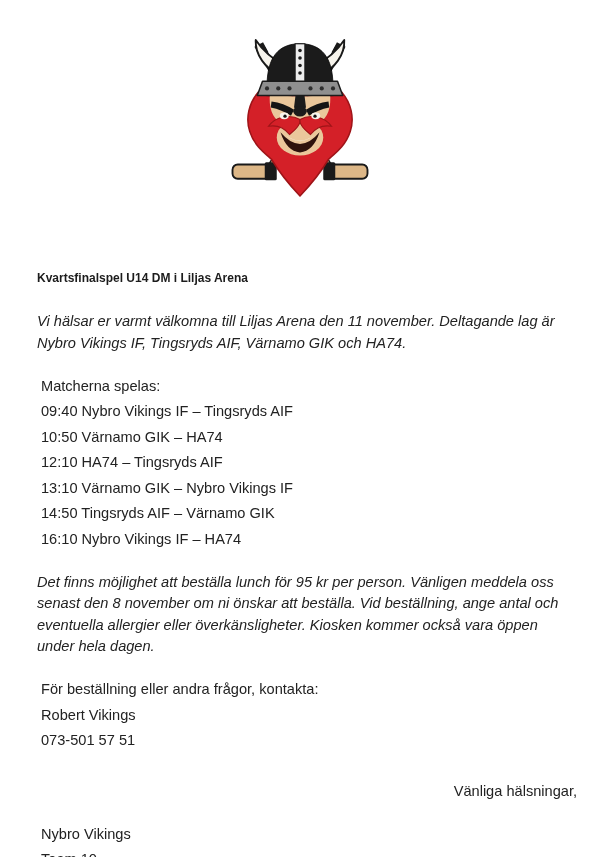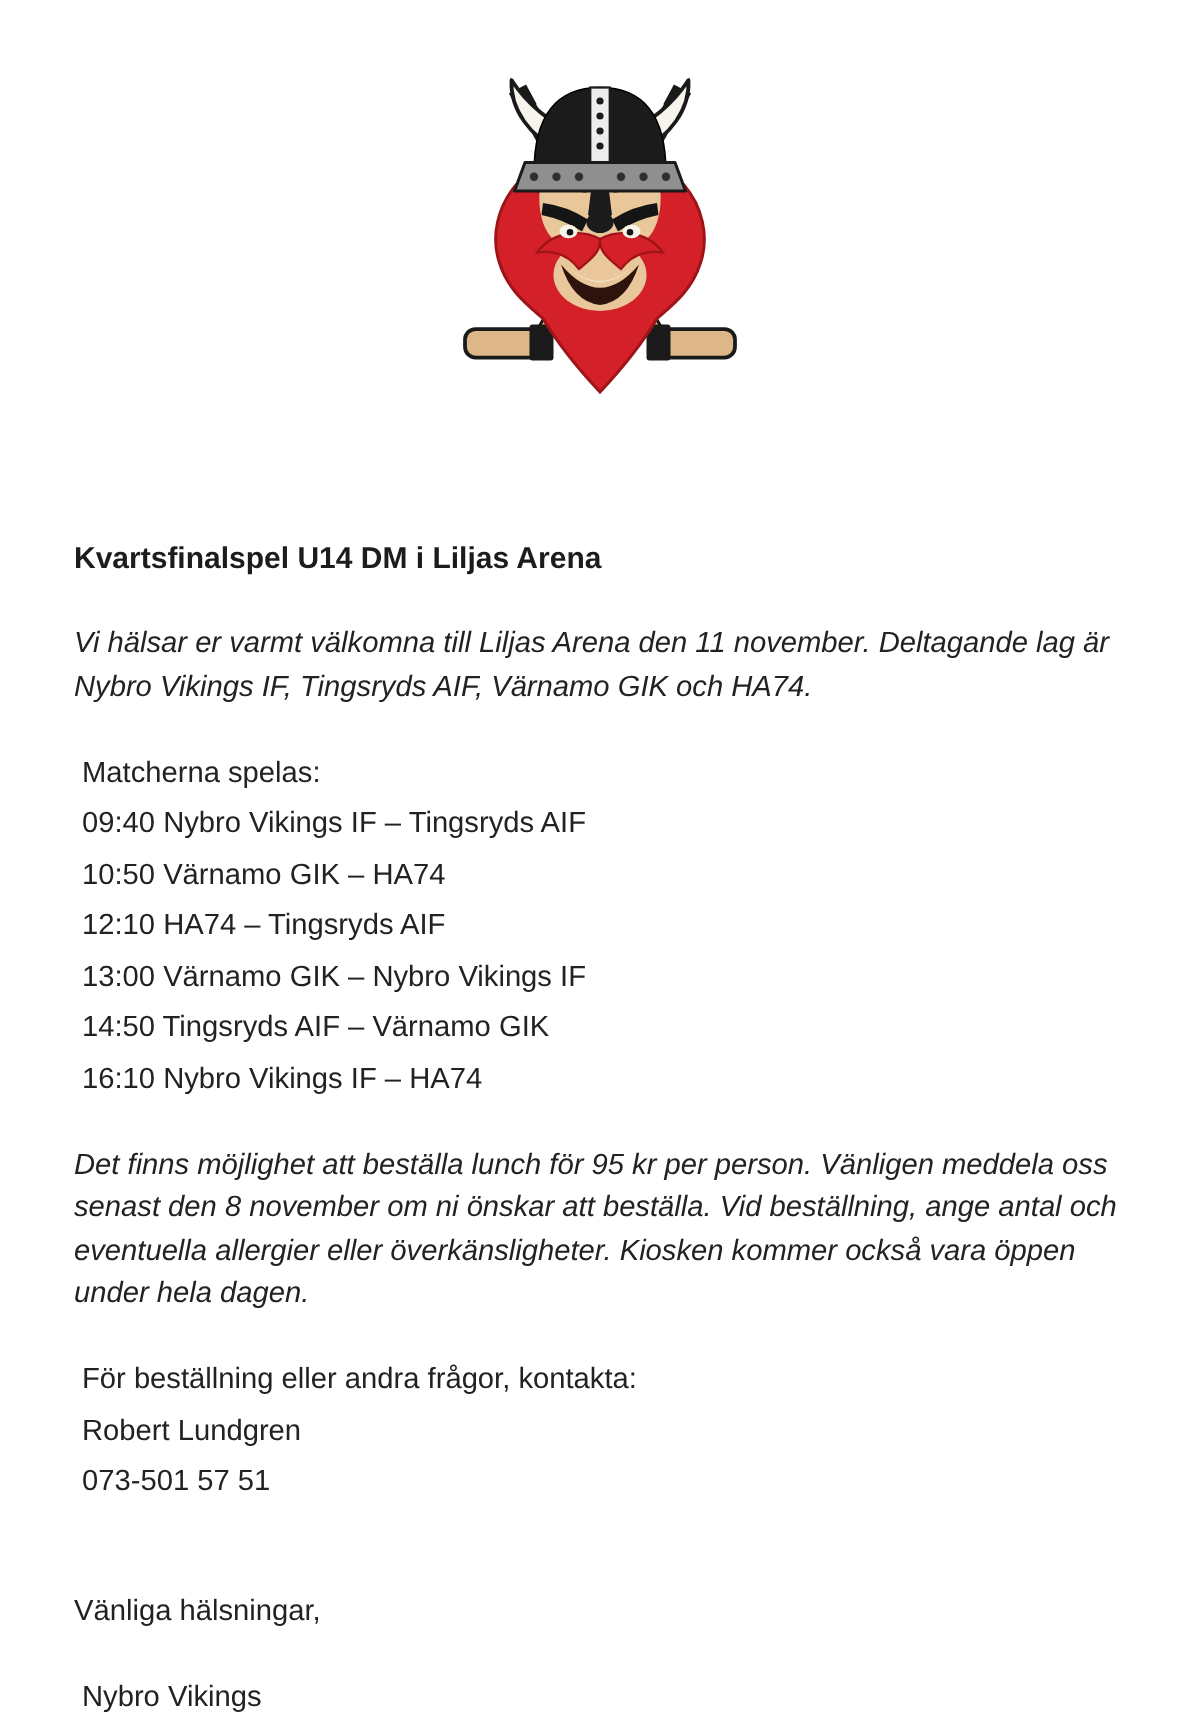--- a/index.html
+++ b/index.html
@@ -32,7 +32,7 @@
   }
   h1.doc-title {
     margin: 56px 0 12px 0;
-    font-size: 15px;
+    font-size: 12px;
     line-height: 21.5px;
     font-weight: bold;
     color: #1c1c1c;

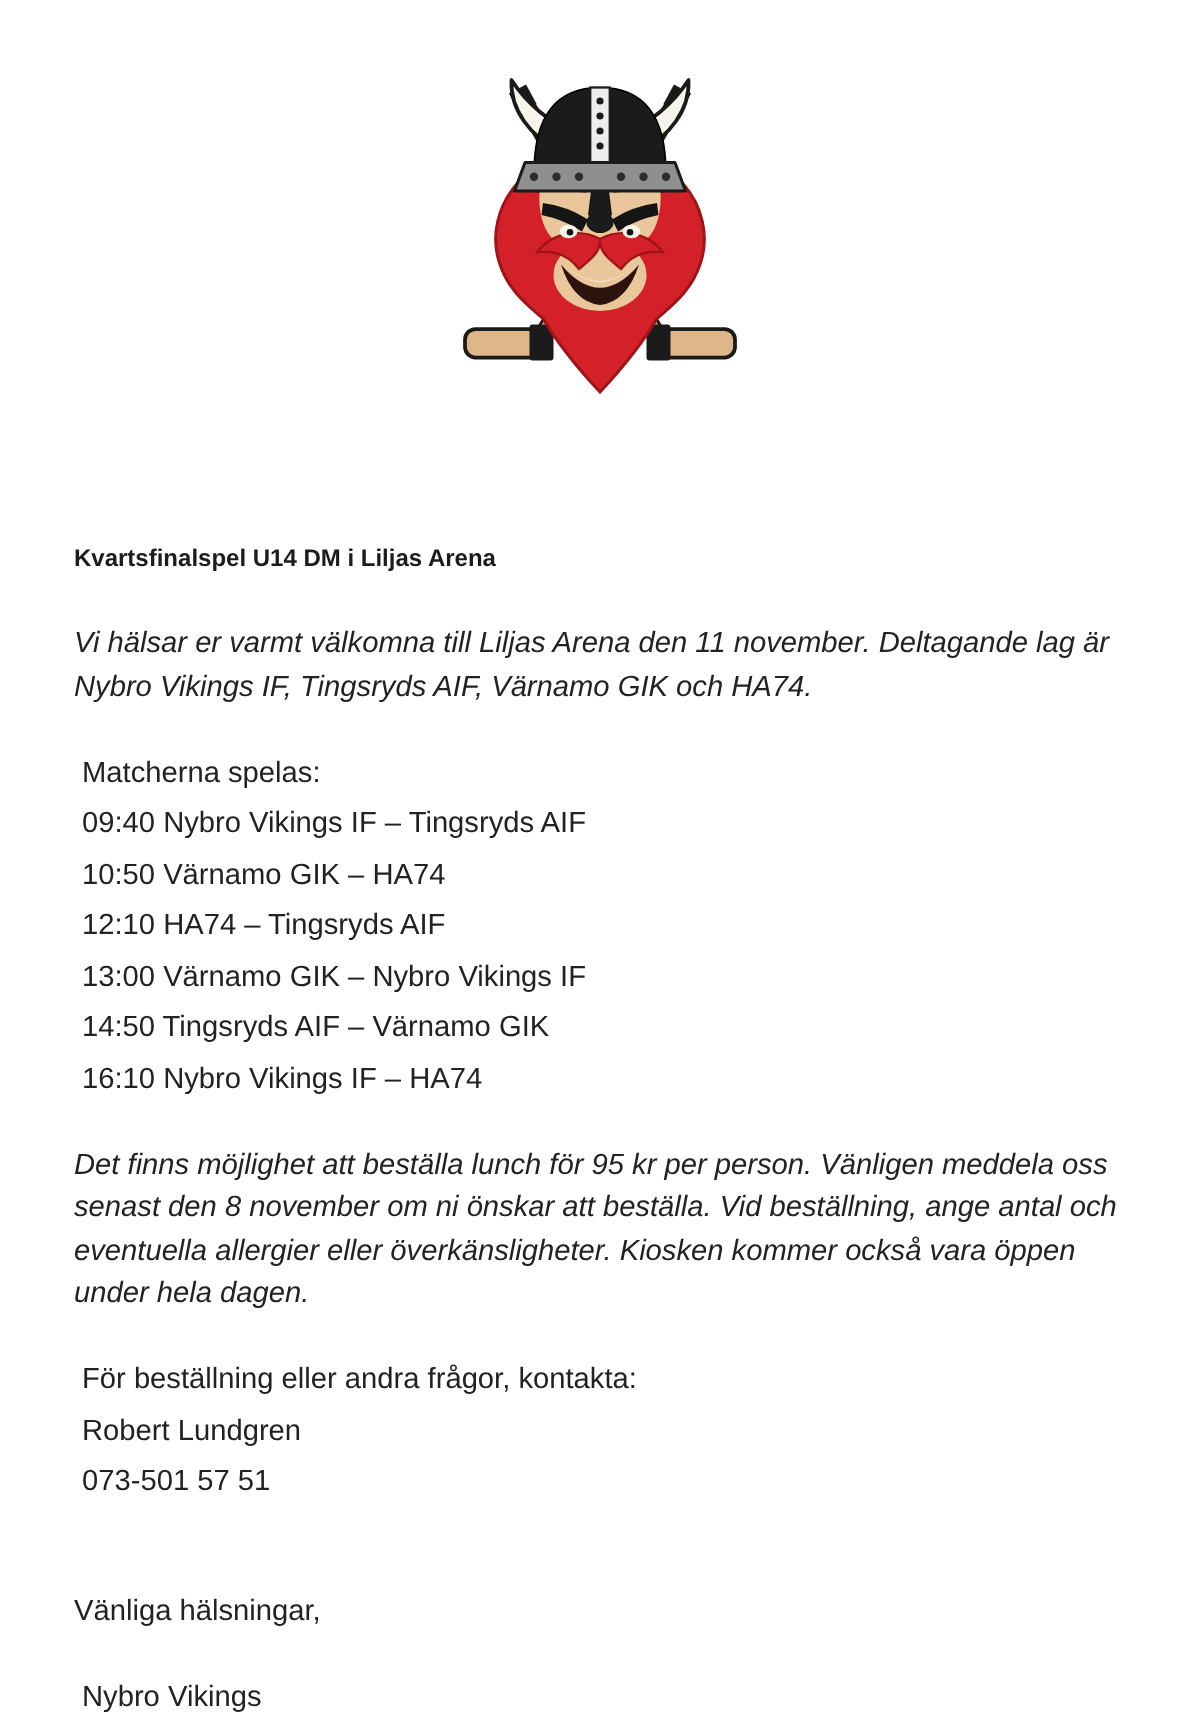--- a/index.html
+++ b/index.html
@@ -144,7 +144,7 @@
       <div class="line">09:40 Nybro Vikings IF – Tingsryds AIF</div>
       <div class="line">10:50 Värnamo GIK – HA74</div>
       <div class="line">12:10 HA74 – Tingsryds AIF</div>
-      <div class="line">13:00 Värnamo GIK – Nybro Vikings IF</div>
+      <div class="line">13:10 Värnamo GIK – Nybro Vikings IF</div>
       <div class="line">14:50 Tingsryds AIF – Värnamo GIK</div>
       <div class="line">16:10 Nybro Vikings IF – HA74</div>
     </div>

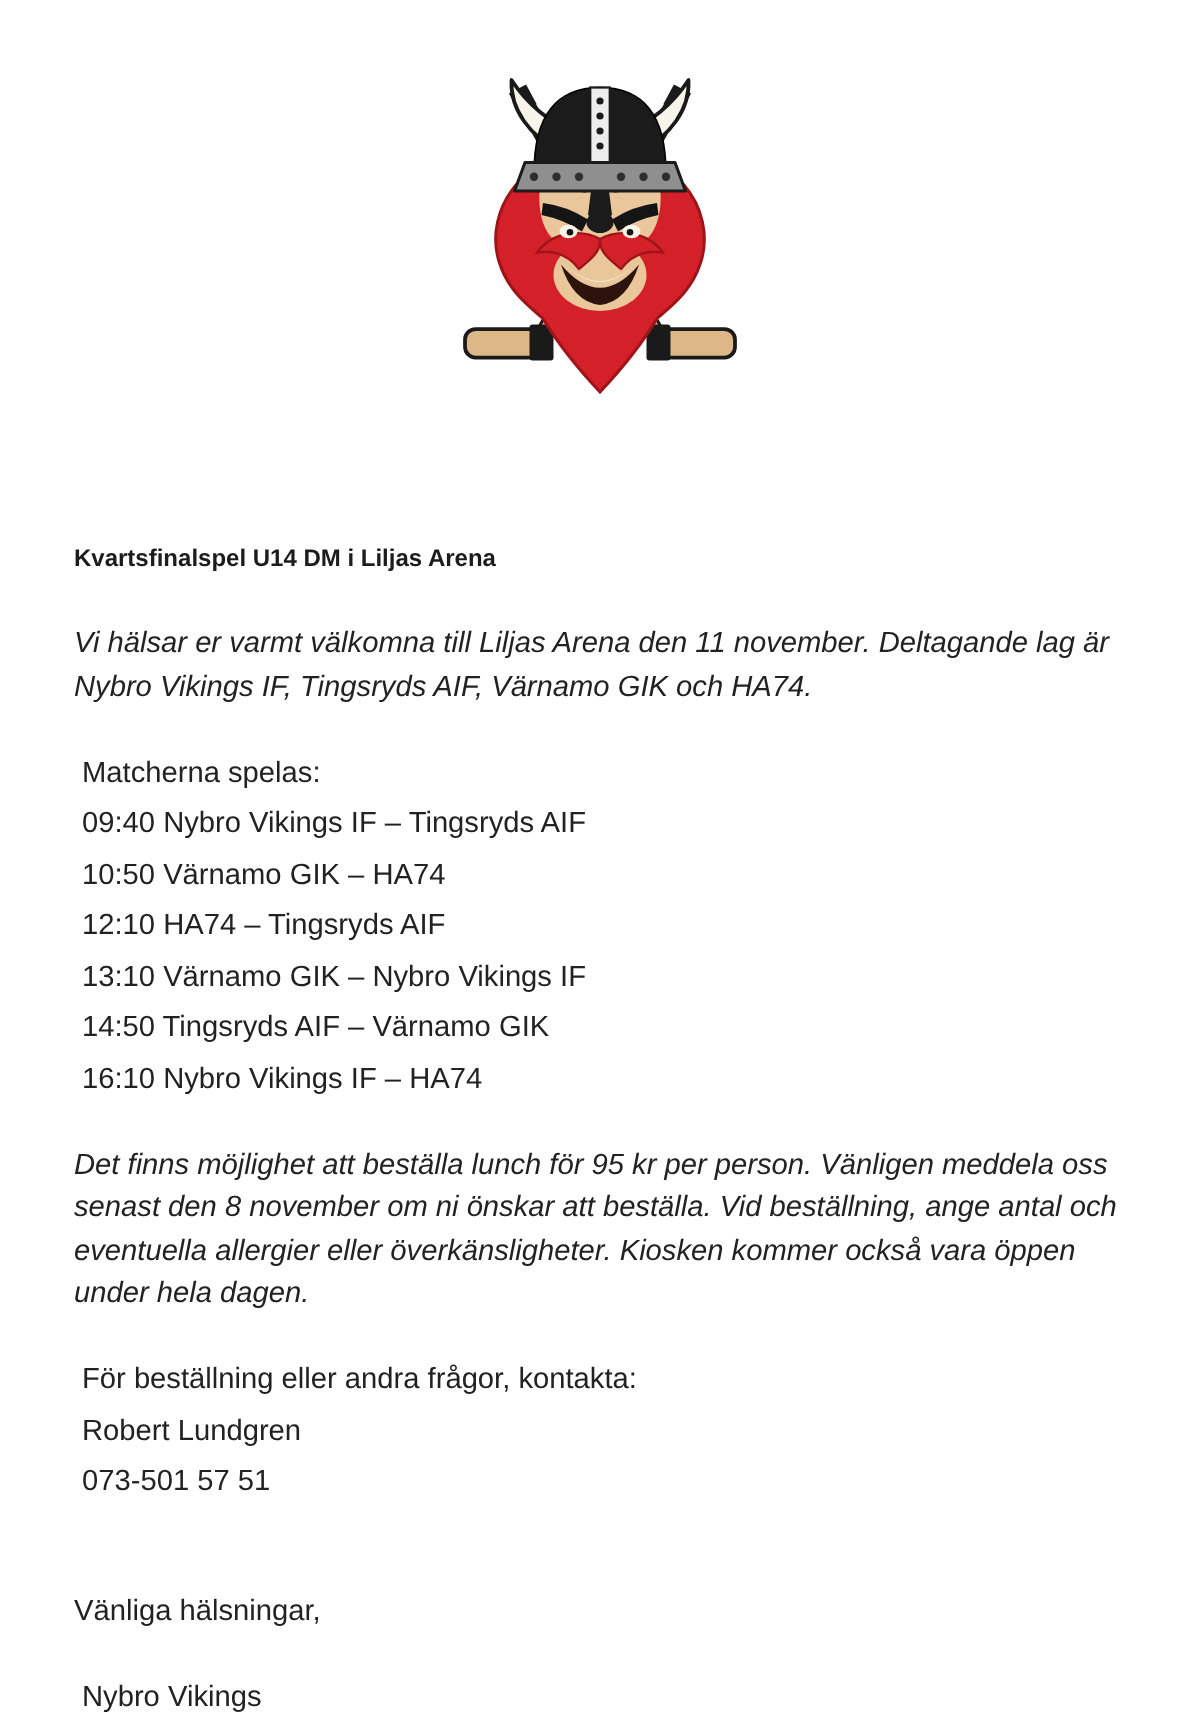--- a/index.html
+++ b/index.html
@@ -153,7 +153,7 @@
 
     <div class="block">
       <div class="line">För beställning eller andra frågor, kontakta:</div>
-      <div class="line">Robert Lundgren</div>
+      <div class="line">Robert Vikings</div>
       <div class="line">073-501 57 51</div>
     </div>
 

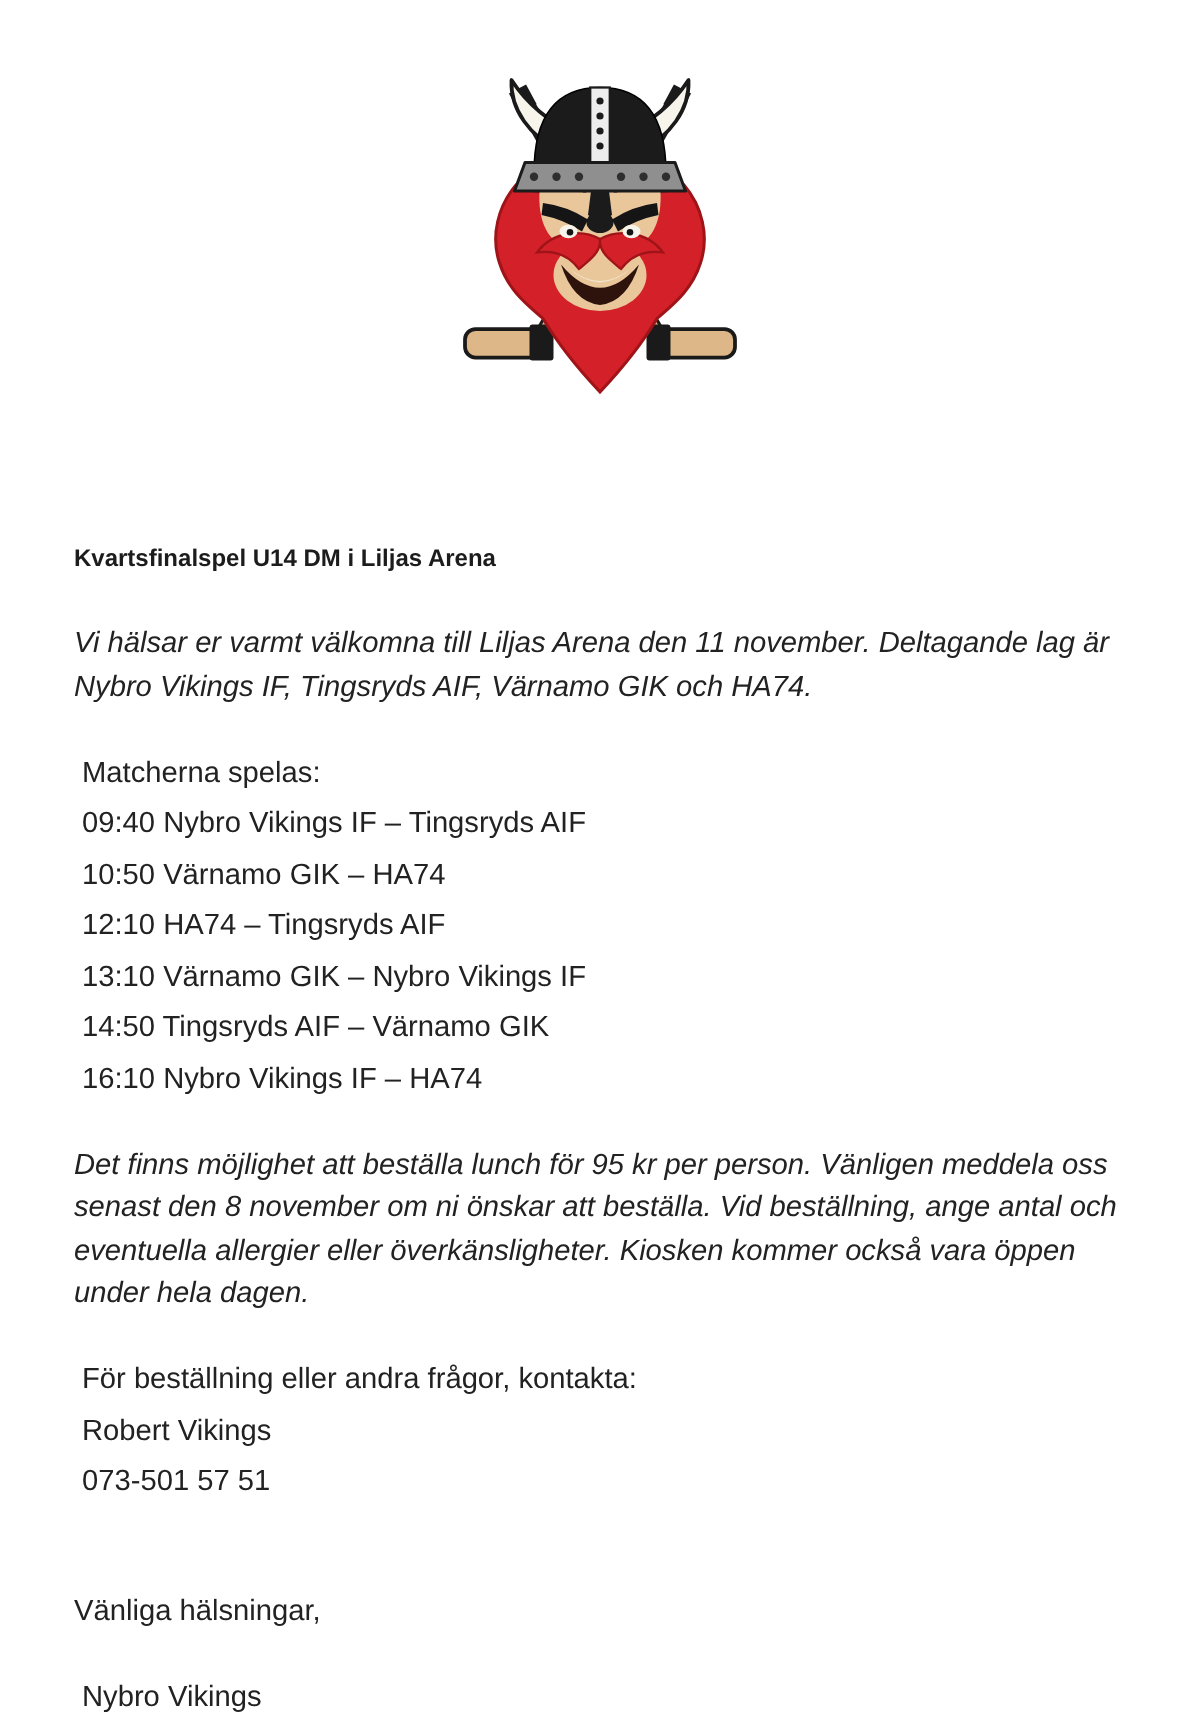--- a/index.html
+++ b/index.html
@@ -48,7 +48,8 @@
     margin: 4px;
   }
   .closing-line {
-    margin-top: 43px;
+    margin-top: 29px;
+    text-align: right;
   }
   .signature-block {
     margin-top: 21.5px;

